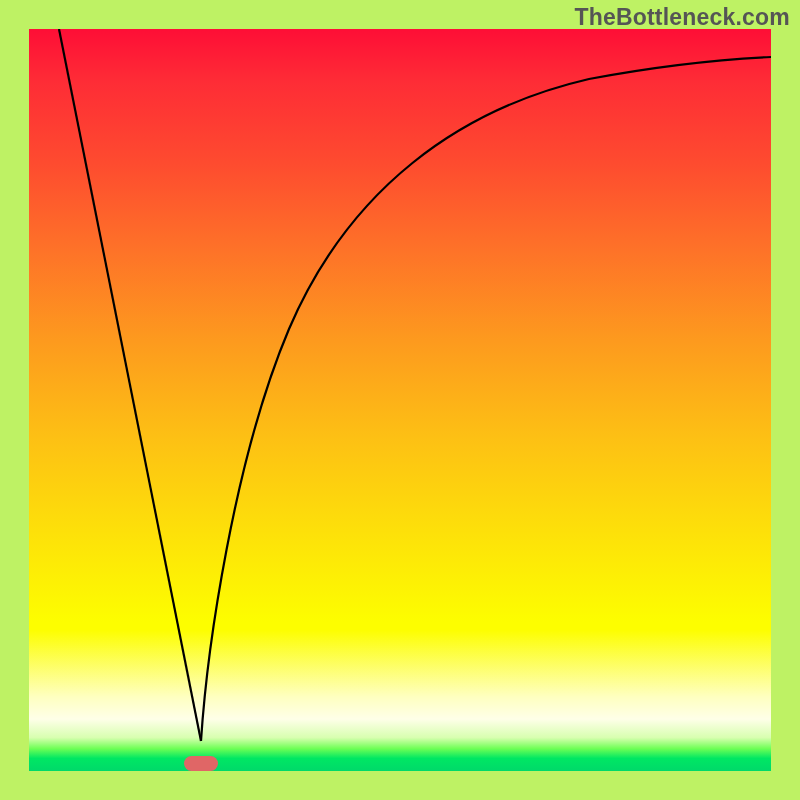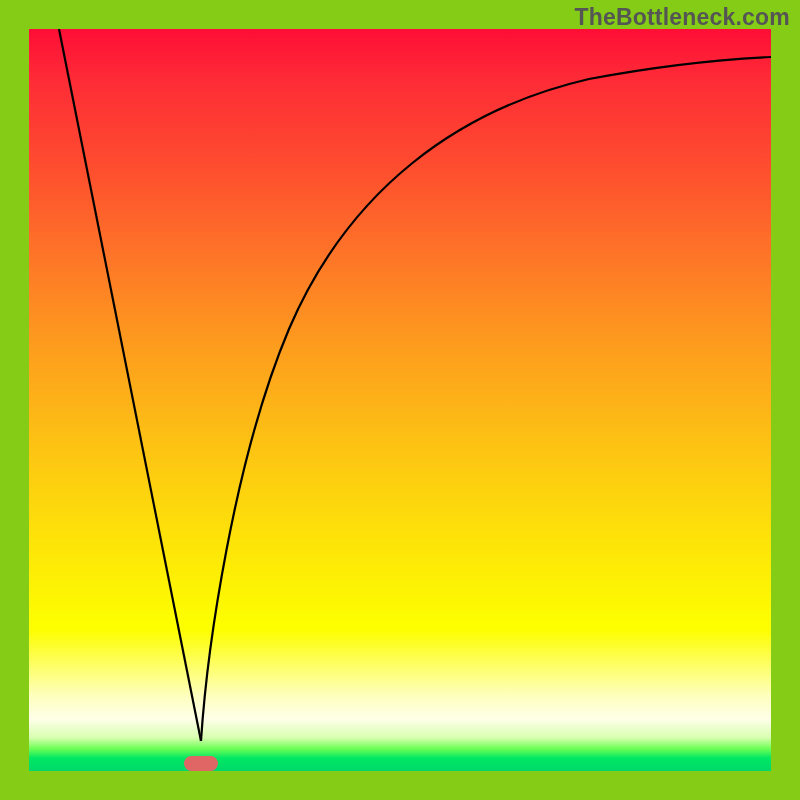--- a/index.html
+++ b/index.html
@@ -15,7 +15,7 @@
     position: relative;
     width: 800px;
     height: 800px;
-    background: #84cc16;
+    background: #bef264;
   }
   .plot {
     position: absolute;

